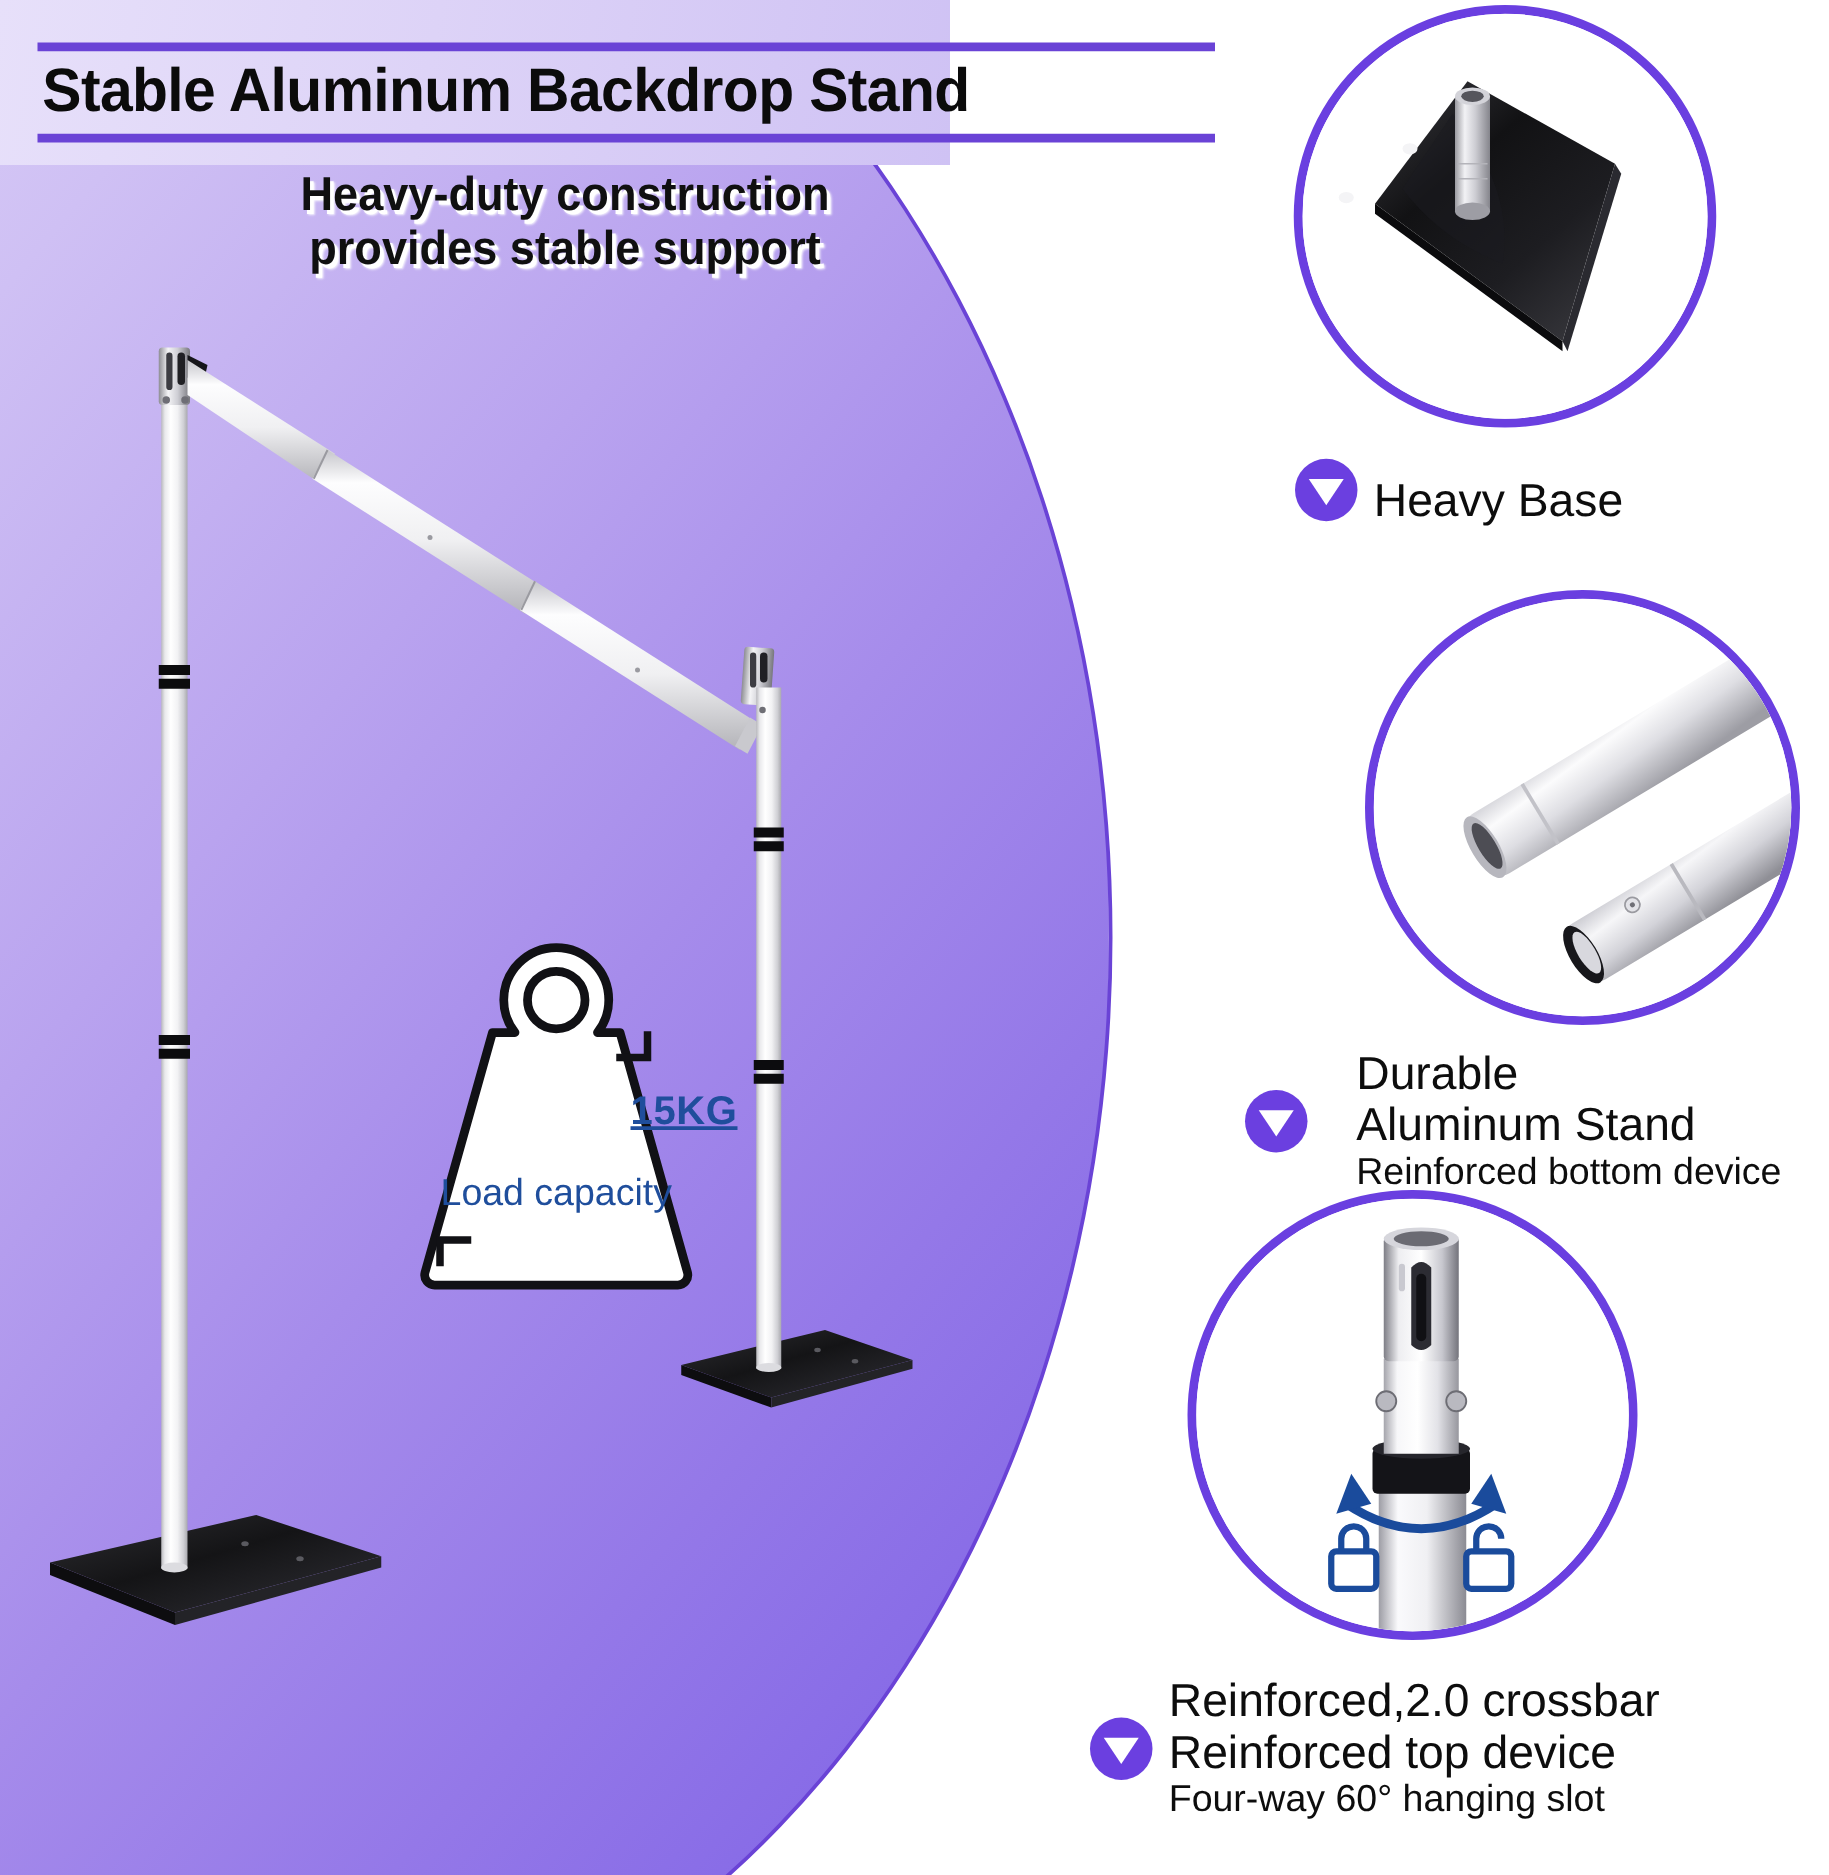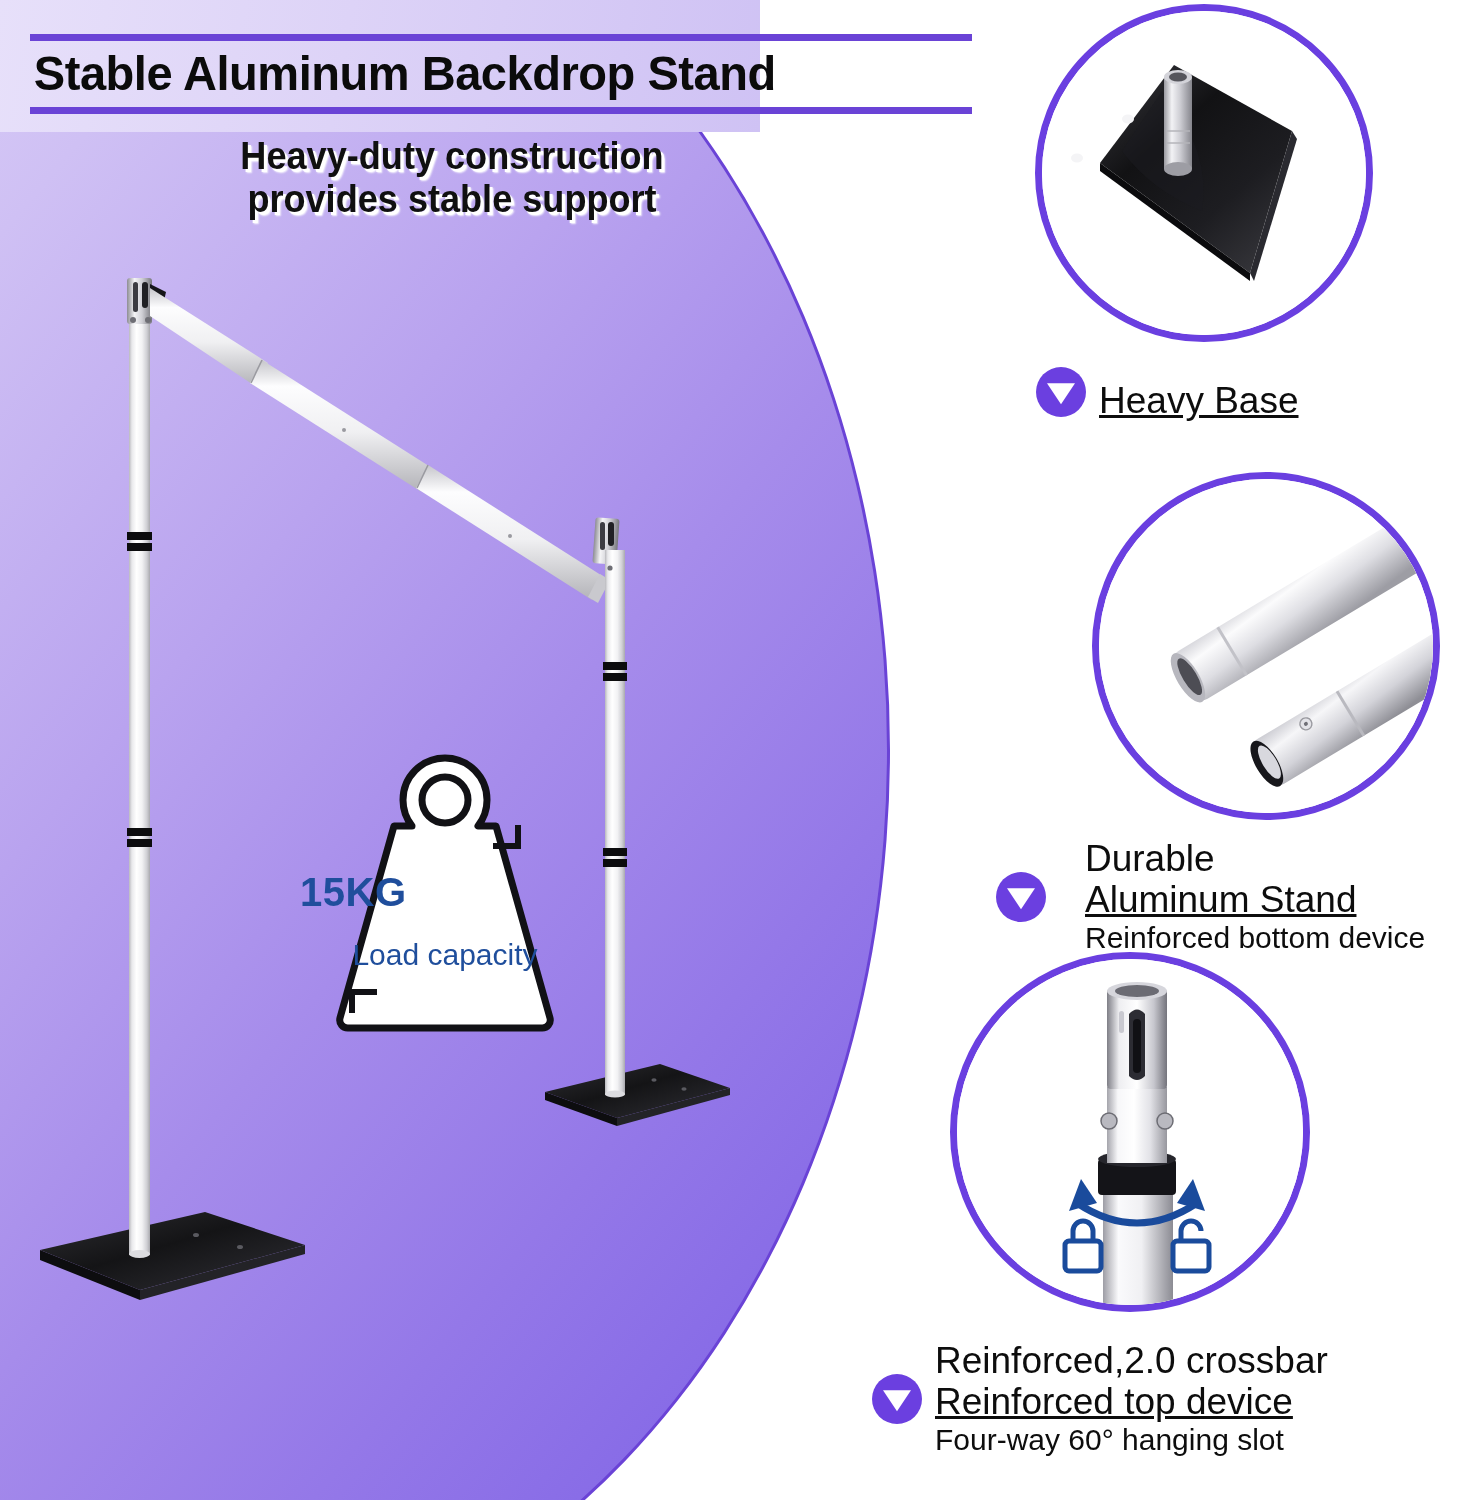--- a/index.html
+++ b/index.html
@@ -150,7 +150,7 @@
   }
   .callout-text { color: #0d0d0d; }
   .callout-text .l1 { font-size: 37px; line-height: 1.12; white-space: nowrap; }
-  .callout-text .l2 { font-size: 37px; line-height: 1.12; white-space: nowrap; text-decoration: underline; }
+  .callout-text .l2 { font-size: 37px; line-height: 1.12; white-space: nowrap; }
   .callout-text .l3 { font-size: 30px; line-height: 1.14; white-space: nowrap; }
 </style>
 </head>

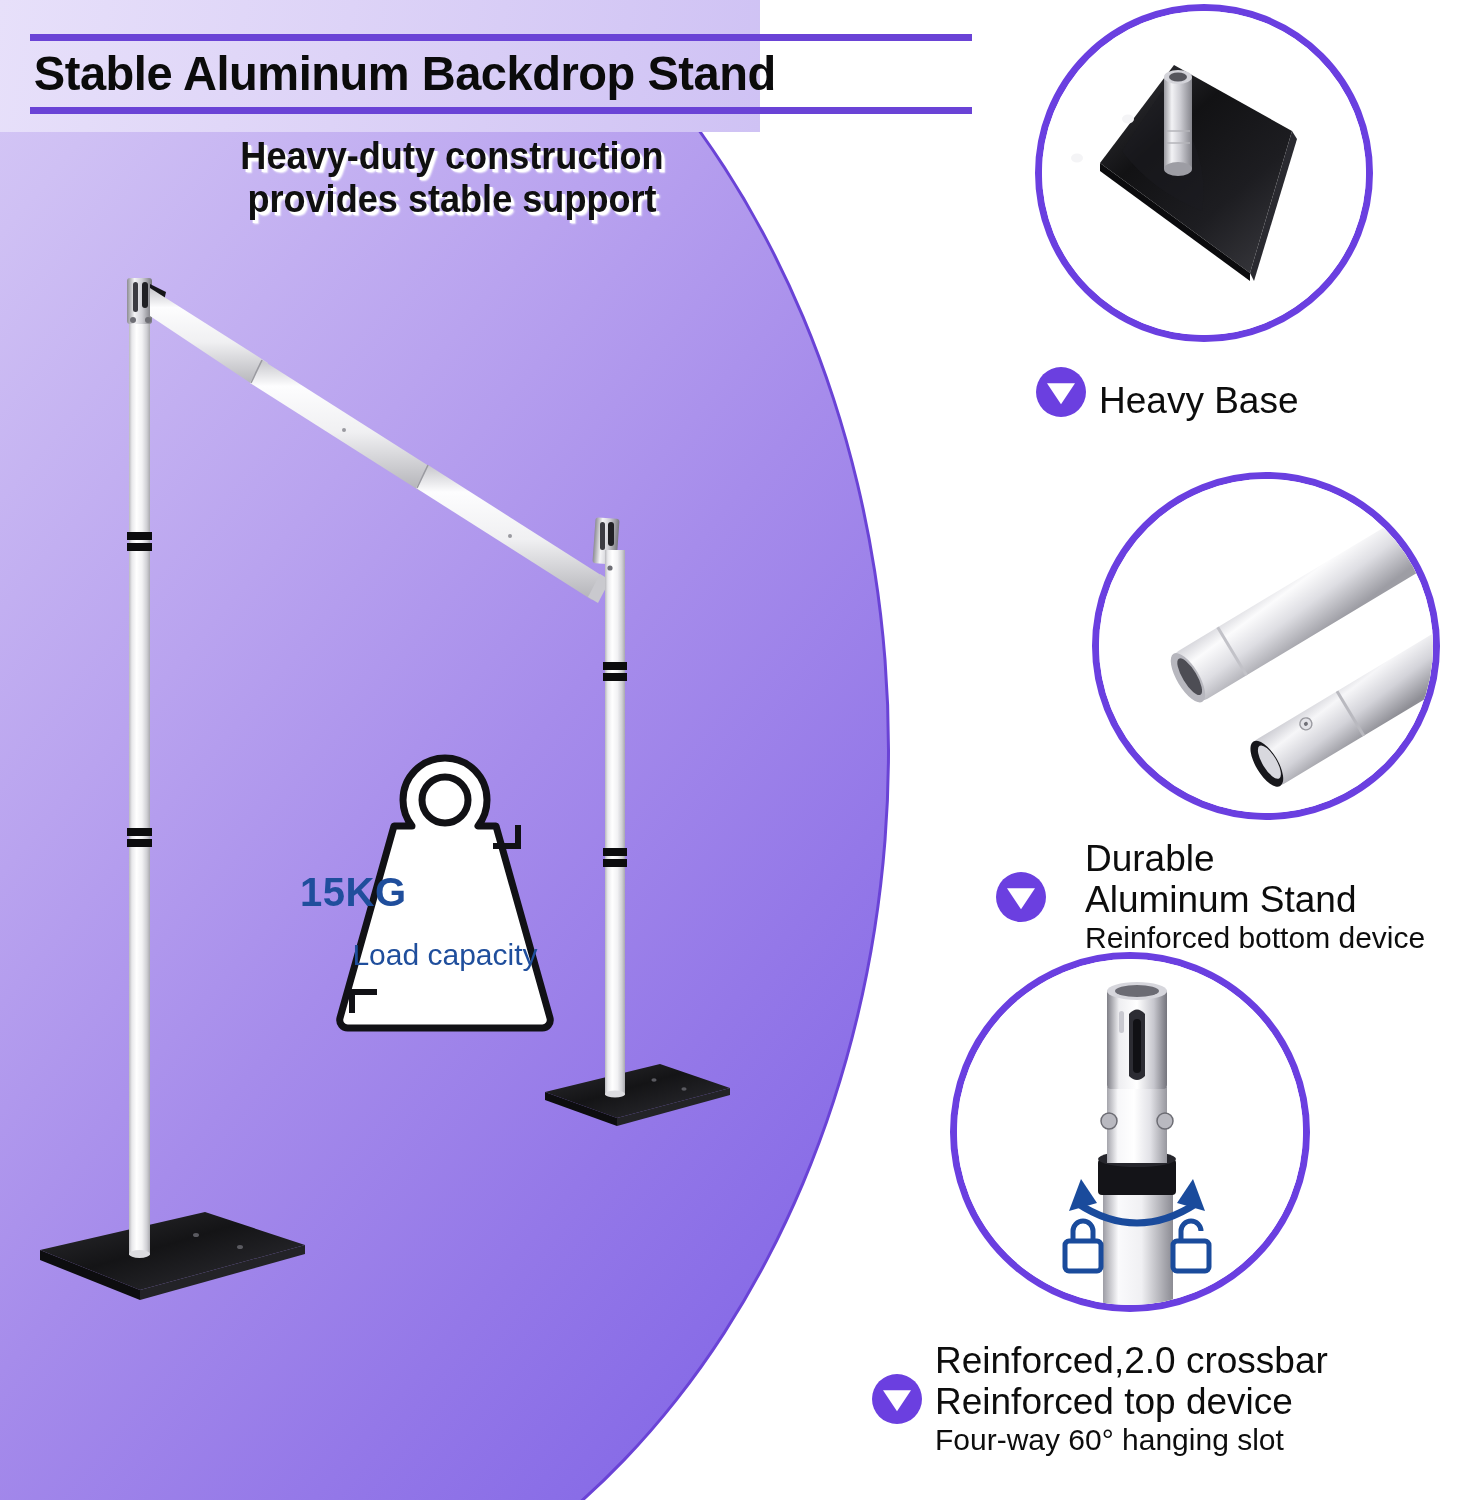--- a/index.html
+++ b/index.html
@@ -99,11 +99,12 @@
     position: absolute;
     left: 0; right: 0;
     top: 122px;
-    text-align: left;
-    font-size: 40px;
+    text-align: right;
+    font-size: 32px;
     font-weight: bold;
     color: #1f4e9c;
     letter-spacing: 0.5px;
+    text-decoration: underline;
   }
   #weight-badge .cap {
     position: absolute;

